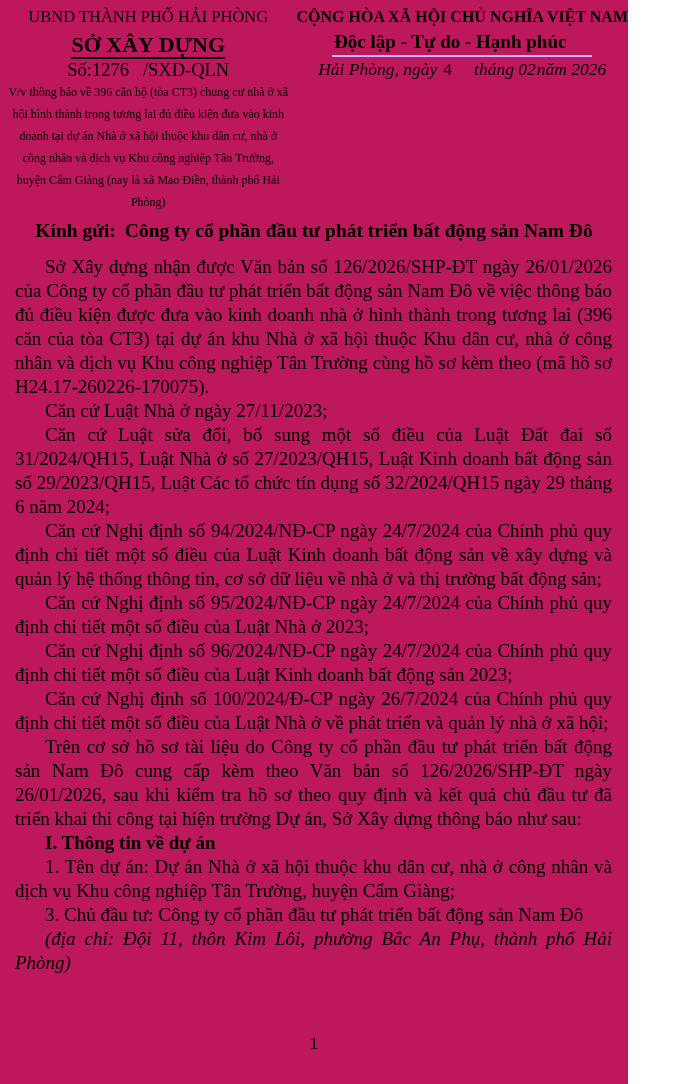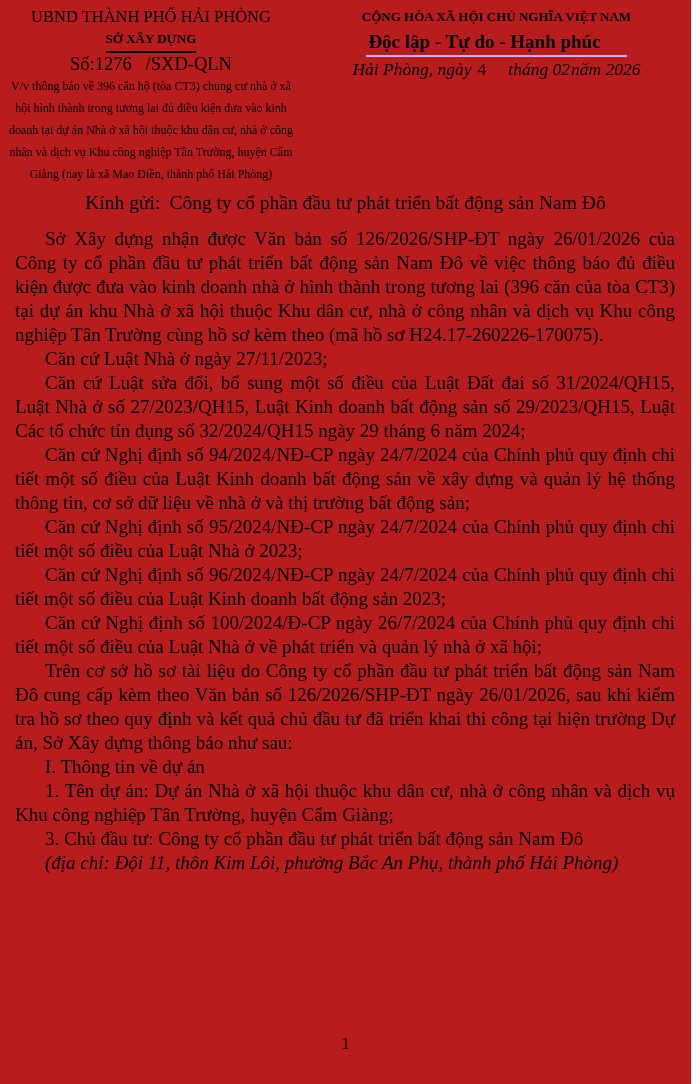--- a/index.html
+++ b/index.html
@@ -5,9 +5,9 @@
   html, body { margin: 0; padding: 0; background: #ffffff; }
   .page {
     position: relative;
-    width: 691px;
+    width: 628px;
     height: 1084px;
-    background: #b91c1c;
+    background: #be185d;
     color: #000000;
     font-family: "Liberation Serif", "DejaVu Serif", serif;
     overflow: hidden;

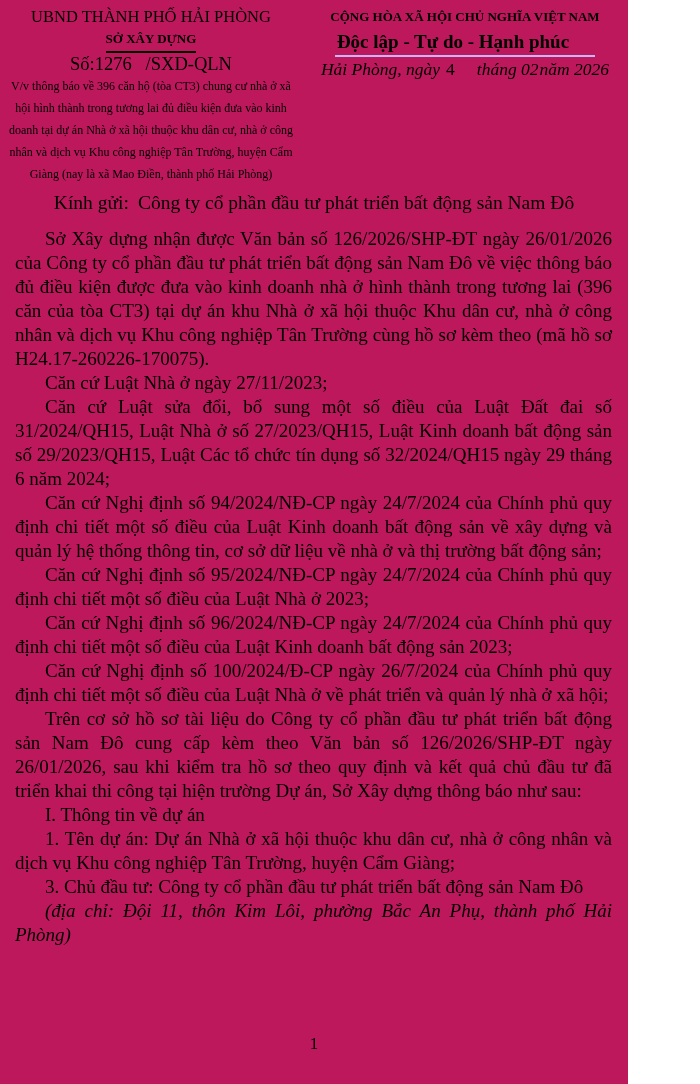--- a/index.html
+++ b/index.html
@@ -22,7 +22,7 @@
   .doc-number { font-size: 18.5px; line-height: 22px; white-space: pre; }
   .subject { font-size: 12px; line-height: 22px; padding: 0 8px; }
 
-  .national-title { font-size: 13px; font-weight: bold; line-height: 21px; white-space: nowrap; }
+  .national-title { font-size: 16px; font-weight: bold; line-height: 21px; white-space: nowrap; }
   .motto { font-size: 19px; font-weight: bold; line-height: 23px; margin-top: 3px; }
   .motto .u { display: inline-block; border-bottom: 2px solid #c4b5fd; padding: 0 26px 2px 2px; }
   .place-date { font-size: 17.5px; font-style: italic; line-height: 22px; margin-top: 1px; white-space: nowrap; }

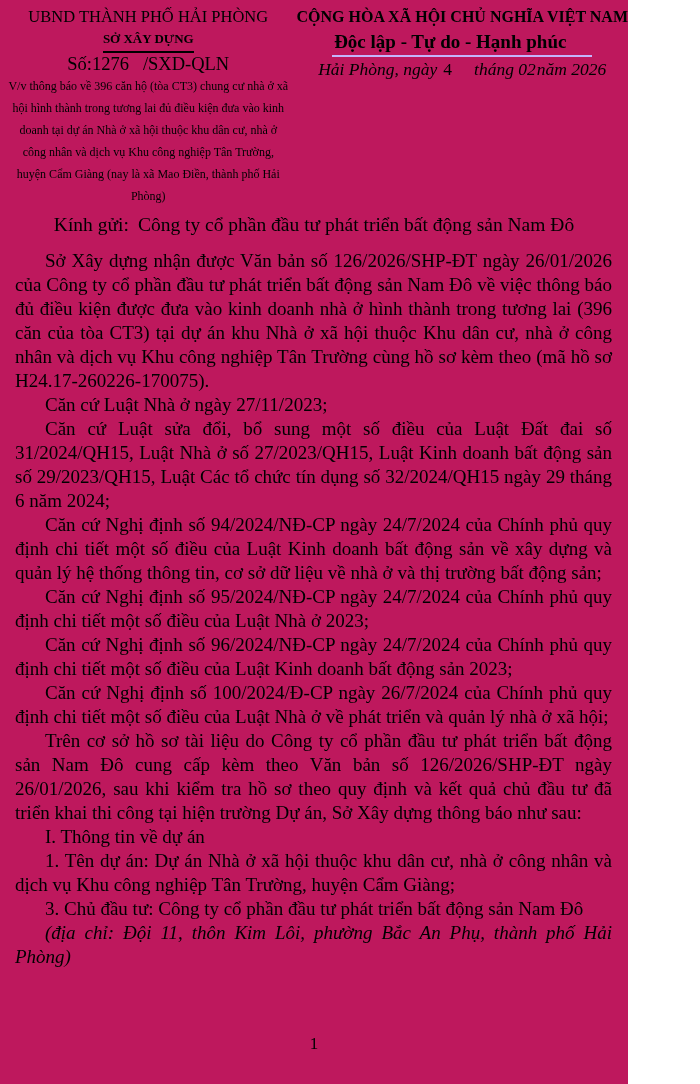--- a/index.html
+++ b/index.html
@@ -17,7 +17,7 @@
   .header-right { flex: 1; text-align: center; }
 
   .org-parent { font-size: 16.5px; line-height: 21px; white-space: nowrap; }
-  .org-name { font-size: 13px; font-weight: bold; line-height: 23px; margin-top: 0; }
+  .org-name { font-size: 22px; font-weight: bold; line-height: 23px; margin-top: 6px; }
   .org-name .u { display: inline-block; border-bottom: 2px solid #000; padding-bottom: 1px; }
   .doc-number { font-size: 18.5px; line-height: 22px; white-space: pre; }
   .subject { font-size: 12px; line-height: 22px; padding: 0 8px; }

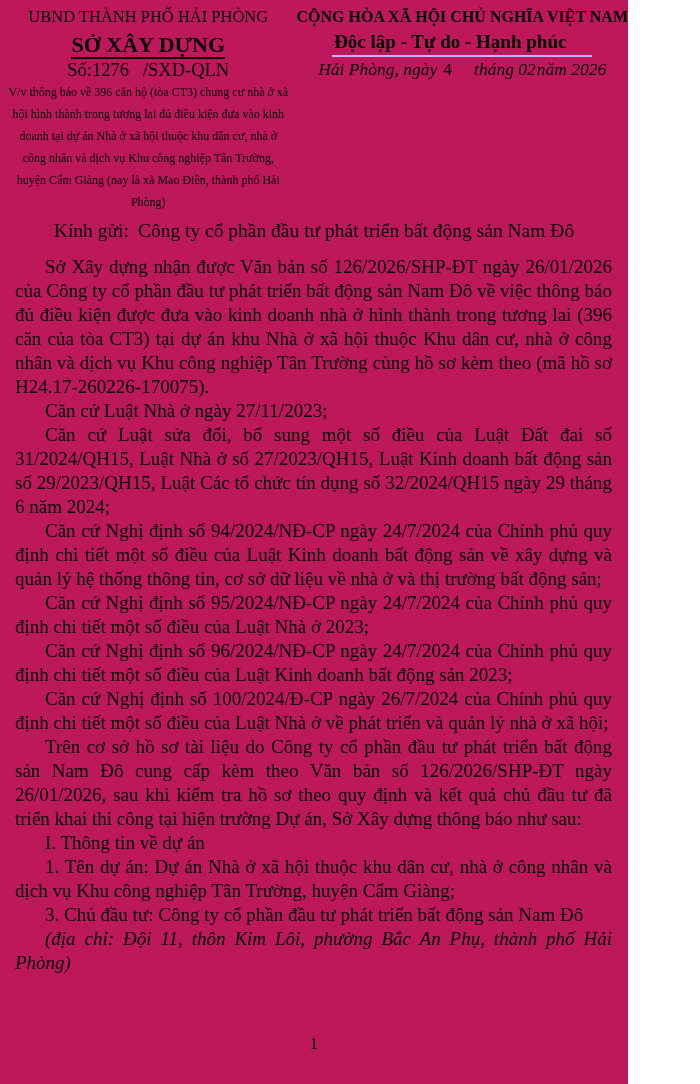--- a/index.html
+++ b/index.html
@@ -30,7 +30,7 @@
   .place-date .month { margin-left: 22px; }
   .place-date .year { margin-left: 1px; }
 
-  .recipient { text-align: center; font-weight: normal; font-size: 19.5px; line-height: 25px; margin-top: 5px; }
+  .recipient { text-align: center; font-weight: bold; font-size: 19.5px; line-height: 25px; margin-top: 5px; }
   .recipient .label { margin-right: 9px; }
 
   .doc-body { margin: 12px 16px 0 15px; text-align: justify; font-size: 19px; line-height: 24px; }

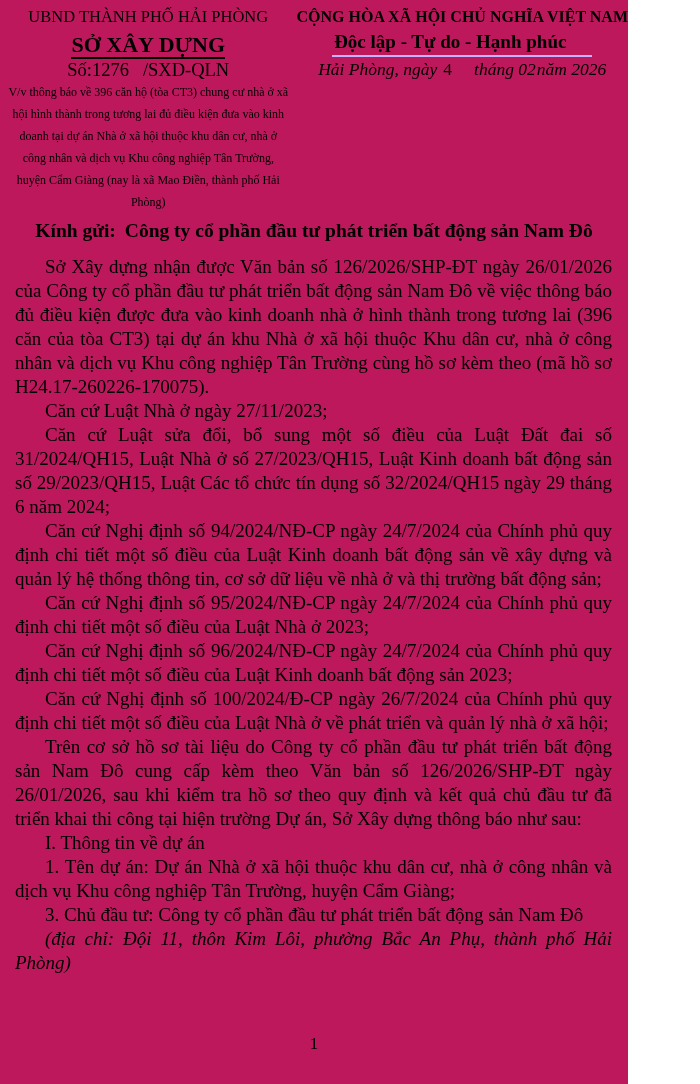--- a/index.html
+++ b/index.html
@@ -35,7 +35,7 @@
 
   .doc-body { margin: 12px 16px 0 15px; text-align: justify; font-size: 19px; line-height: 24px; }
   .doc-body p { margin: 0; text-indent: 30px; }
-  .doc-body p.bold { font-weight: normal; }
+  .doc-body p.bold { font-weight: bold; }
   .doc-body p.italic { font-style: italic; }
 
   .page-num {

